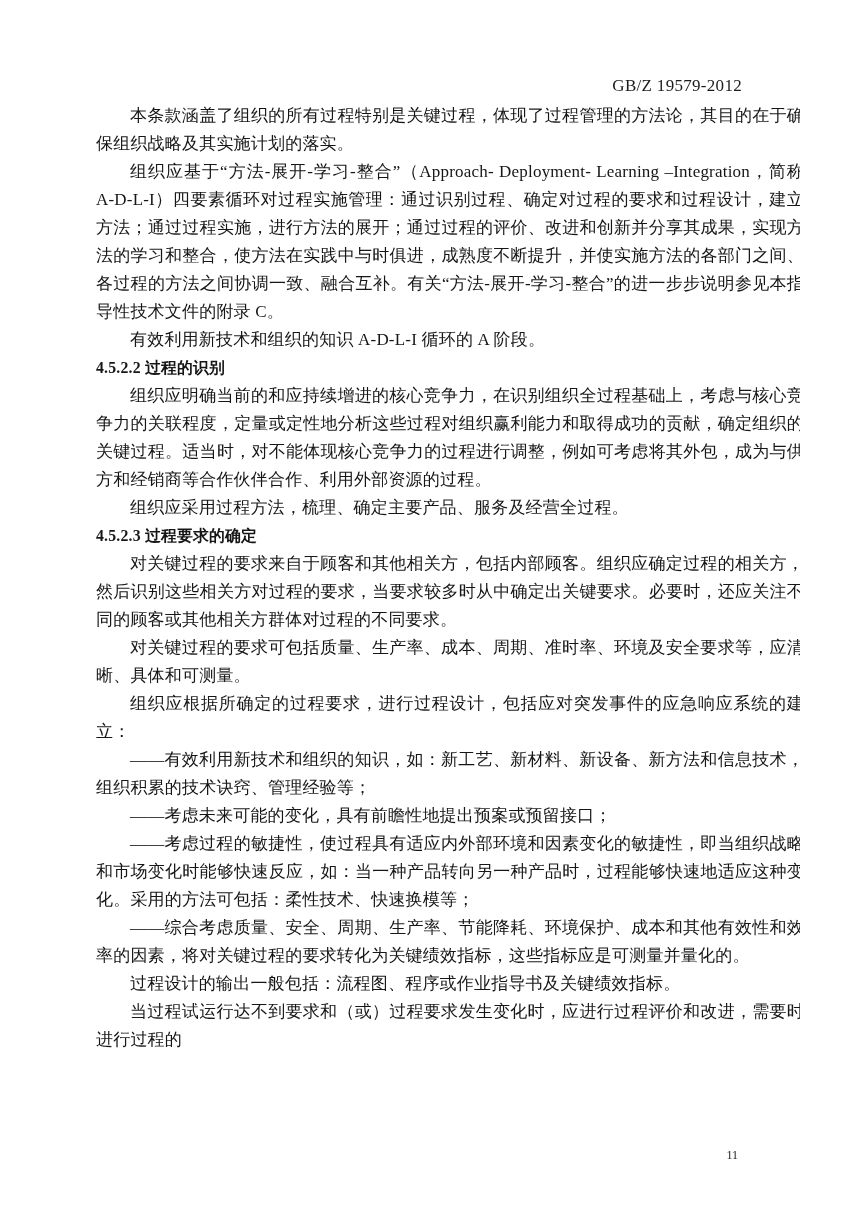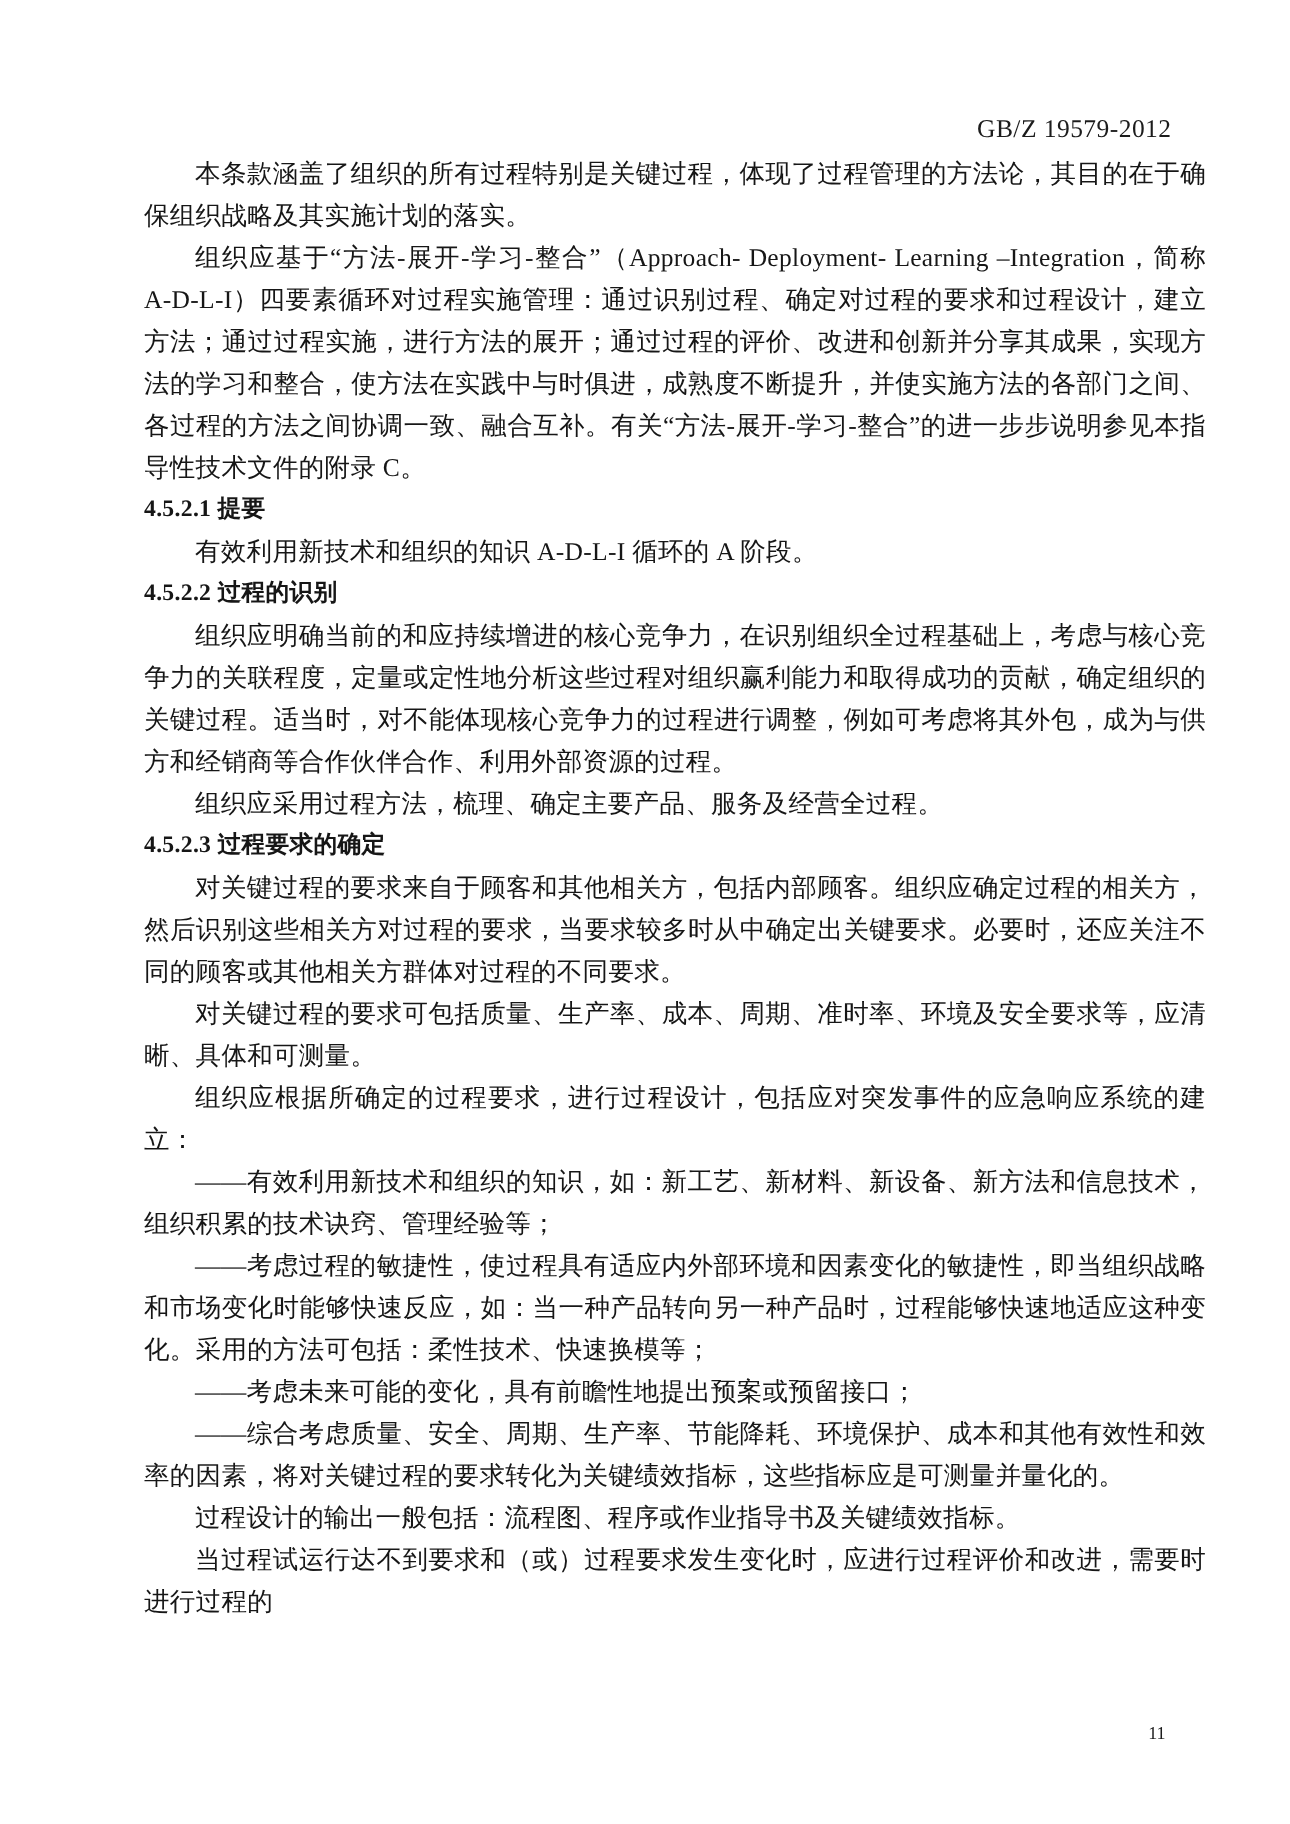--- a/index.html
+++ b/index.html
@@ -15,7 +15,6 @@
     font-family: "Liberation Serif", "DejaVu Serif", serif;
     color: #161616;
     overflow: hidden;
-    padding-left: 39px;
   }
   .doc-header {
     position: absolute;

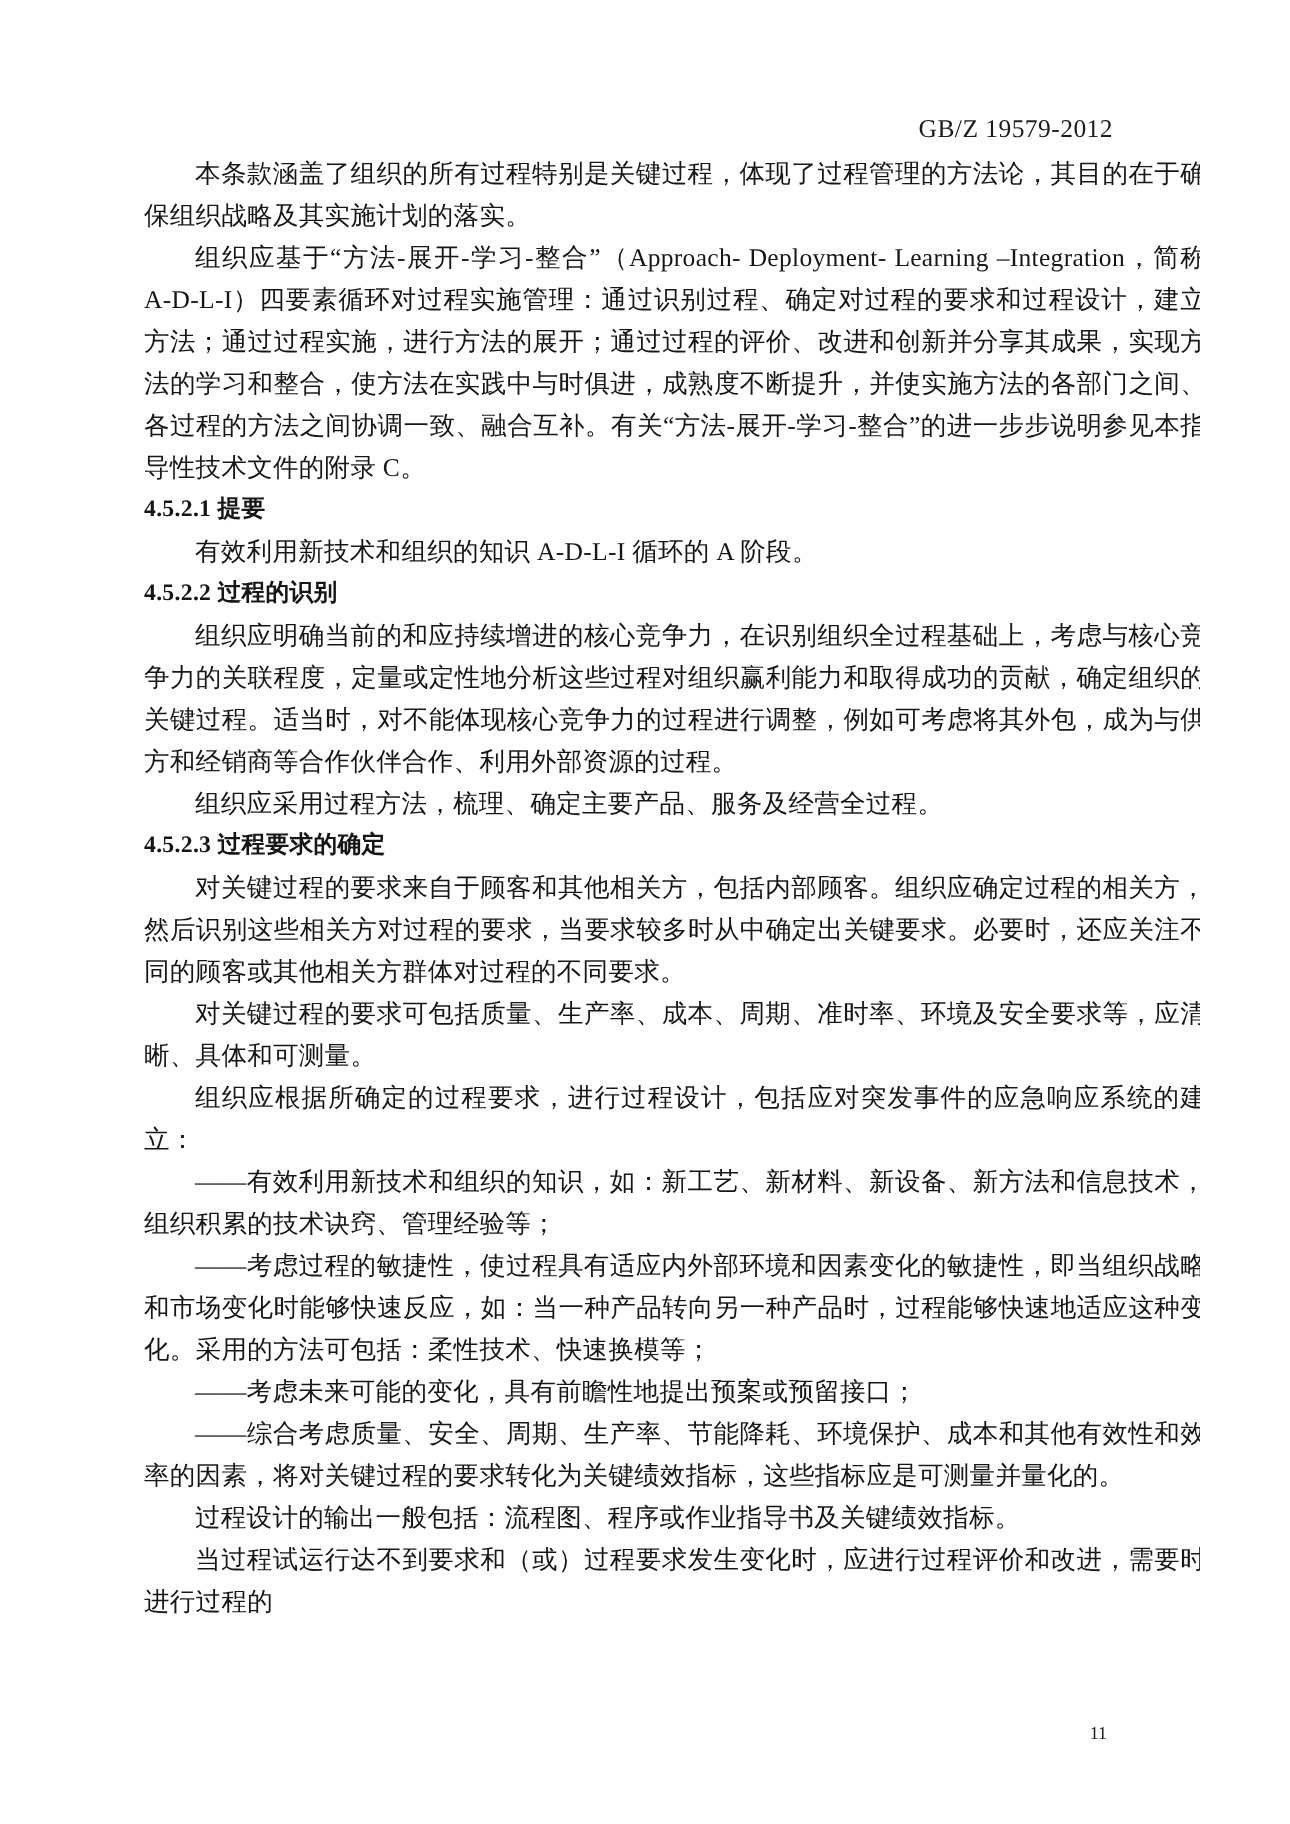--- a/index.html
+++ b/index.html
@@ -64,7 +64,6 @@
   <main class="doc-body">
     <p class="para">本条款涵盖了组织的所有过程特别是关键过程，体现了过程管理的方法论，其目的在于确保组织战略及其实施计划的落实。</p>
     <p class="para">组织应基于“方法-展开-学习-整合”（Approach- Deployment- Learning –Integration，简称 A-D-L-I）四要素循环对过程实施管理：通过识别过程、确定对过程的要求和过程设计，建立方法；通过过程实施，进行方法的展开；通过过程的评价、改进和创新并分享其成果，实现方法的学习和整合，使方法在实践中与时俱进，成熟度不断提升，并使实施方法的各部门之间、各过程的方法之间协调一致、融合互补。有关“方法-展开-学习-整合”的进一步步说明参见本指导性技术文件的附录 C。</p>
-    <h3 class="heading">4.5.2.1 提要</h3>
     <p class="para">有效利用新技术和组织的知识 A-D-L-I 循环的 A 阶段。</p>
     <h3 class="heading">4.5.2.2 过程的识别</h3>
     <p class="para">组织应明确当前的和应持续增进的核心竞争力，在识别组织全过程基础上，考虑与核心竞争力的关联程度，定量或定性地分析这些过程对组织赢利能力和取得成功的贡献，确定组织的关键过程。适当时，对不能体现核心竞争力的过程进行调整，例如可考虑将其外包，成为与供方和经销商等合作伙伴合作、利用外部资源的过程。</p>

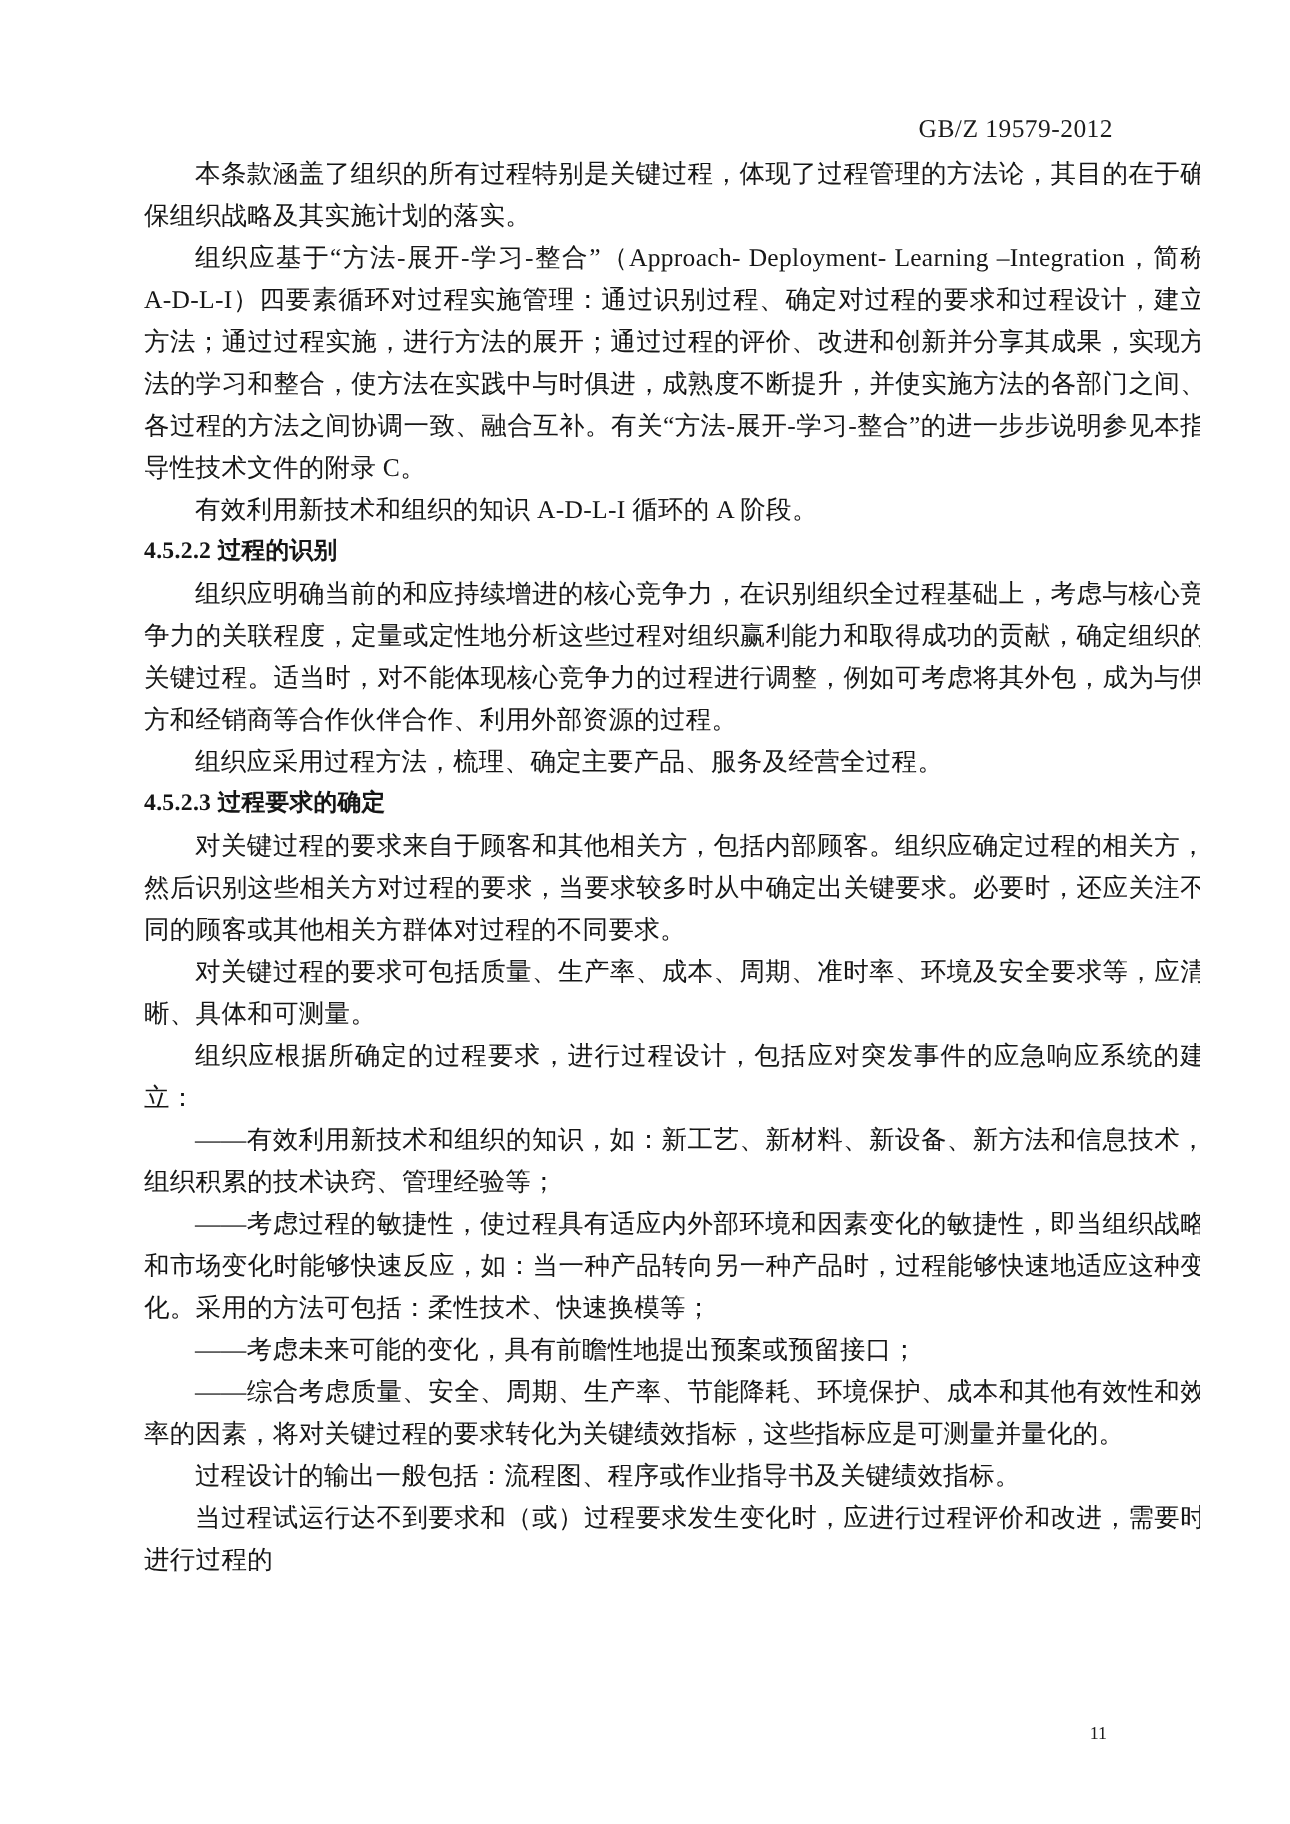--- a/index.html
+++ b/index.html
@@ -73,8 +73,8 @@
     <p class="para">对关键过程的要求可包括质量、生产率、成本、周期、准时率、环境及安全要求等，应清晰、具体和可测量。</p>
     <p class="para">组织应根据所确定的过程要求，进行过程设计，包括应对突发事件的应急响应系统的建立：</p>
     <p class="para">——有效利用新技术和组织的知识，如：新工艺、新材料、新设备、新方法和信息技术，组织积累的技术诀窍、管理经验等；</p>
+    <p class="para">——考虑未来可能的变化，具有前瞻性地提出预案或预留接口；</p>
     <p class="para">——考虑过程的敏捷性，使过程具有适应内外部环境和因素变化的敏捷性，即当组织战略和市场变化时能够快速反应，如：当一种产品转向另一种产品时，过程能够快速地适应这种变化。采用的方法可包括：柔性技术、快速换模等；</p>
-    <p class="para">——考虑未来可能的变化，具有前瞻性地提出预案或预留接口；</p>
     <p class="para">——综合考虑质量、安全、周期、生产率、节能降耗、环境保护、成本和其他有效性和效率的因素，将对关键过程的要求转化为关键绩效指标，这些指标应是可测量并量化的。</p>
     <p class="para">过程设计的输出一般包括：流程图、程序或作业指导书及关键绩效指标。</p>
     <p class="para">当过程试运行达不到要求和（或）过程要求发生变化时，应进行过程评价和改进，需要时进行过程的</p>

